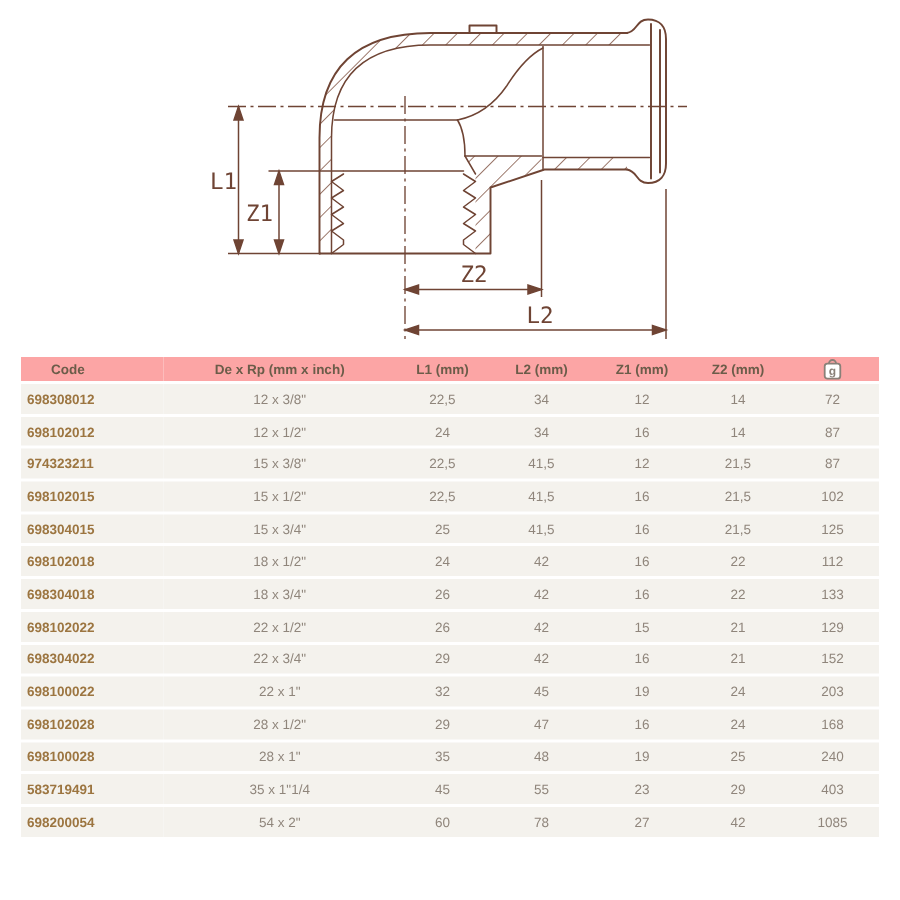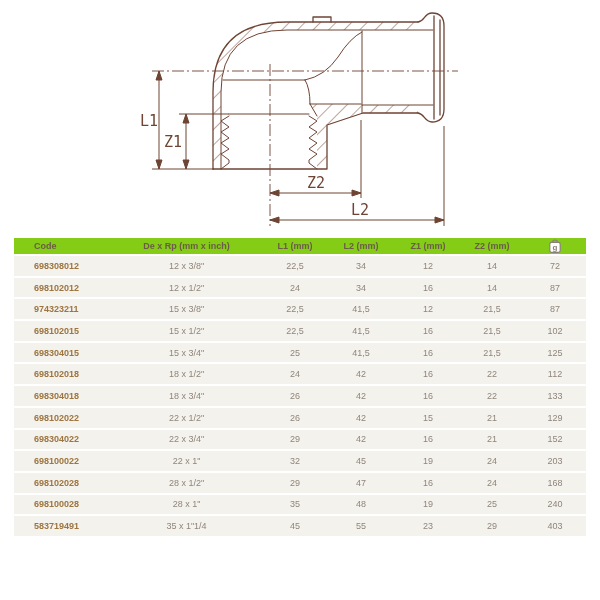--- a/index.html
+++ b/index.html
@@ -17,7 +17,7 @@
     border-collapse:separate;border-spacing:0 2px;table-layout:fixed;
   }
   #spec-table th{
-    font-size:9px;font-weight:bold;color:#6b5c49;background:#84cc16;
+    font-size:9px;font-weight:bold;color:#6b5c49;background:#fca5a5;
     text-align:center;vertical-align:middle;height:16px;padding:0;
   }
   #spec-table th.col-code{text-align:left;padding-left:20px;}

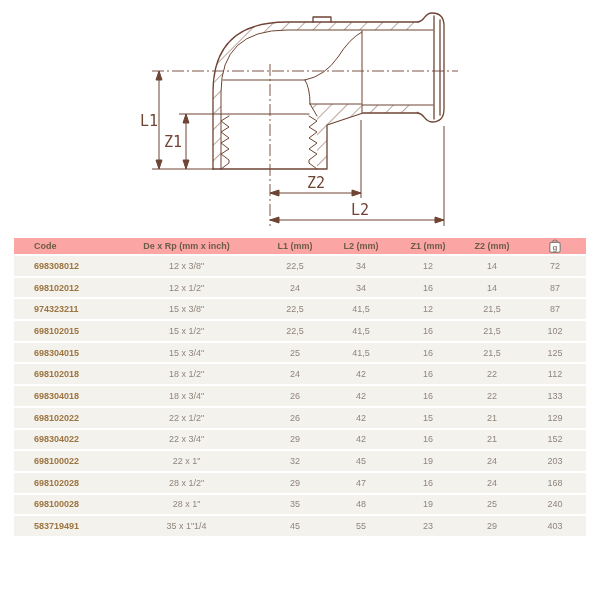--- a/index.html
+++ b/index.html
@@ -26,7 +26,7 @@
     text-align:center;vertical-align:middle;height:19.7px;padding:0;
   }
   #spec-table td.cell-code{
-    text-align:left;padding-left:20px;font-weight:bold;color:#9c7540;
+    text-align:left;padding-left:4px;font-weight:bold;color:#9c7540;
   }
   .weight-icon{display:inline-block;vertical-align:middle;}
 </style>

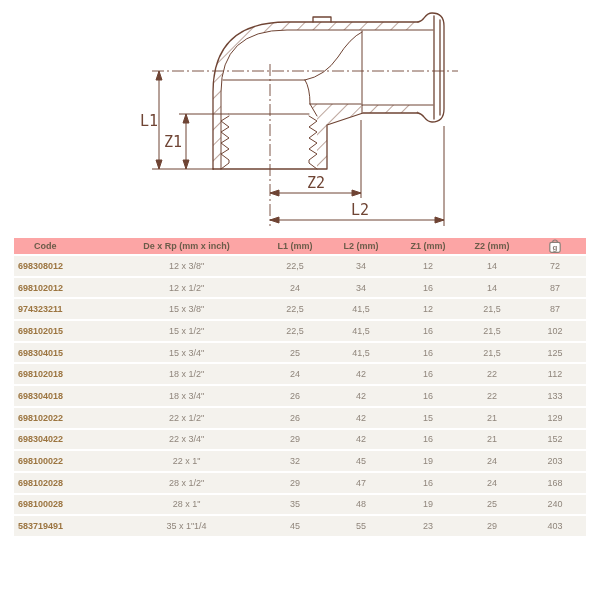--- a/index.html
+++ b/index.html
@@ -266,6 +266,15 @@
     <td>29</td>
     <td>403</td>
   </tr>
+      <tr>
+    <td class="cell-code">698200054</td>
+    <td>54 x 2"</td>
+    <td>60</td>
+    <td>78</td>
+    <td>27</td>
+    <td>42</td>
+    <td>1085</td>
+  </tr>
     </tbody>
 </table>
 

